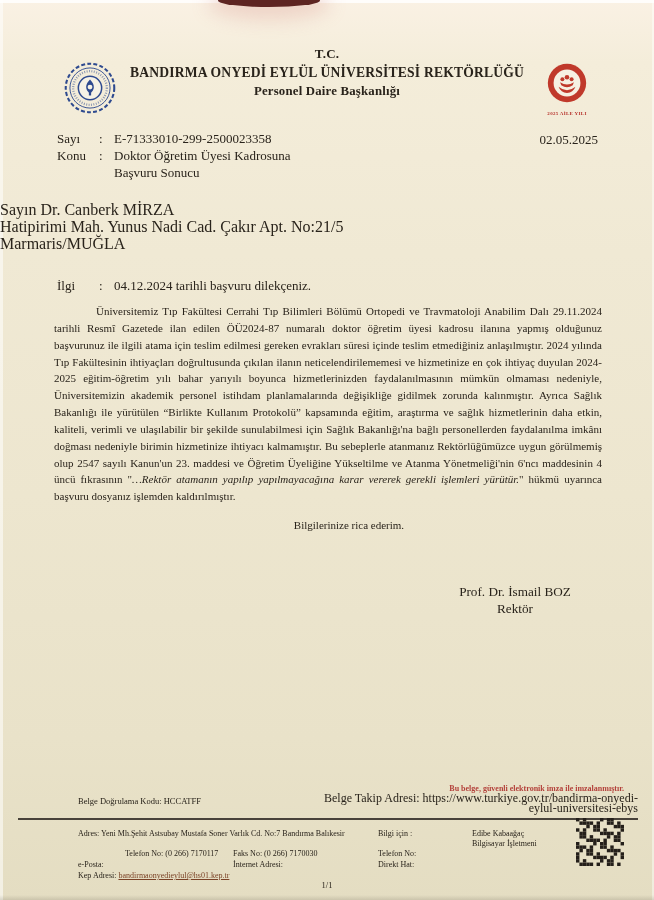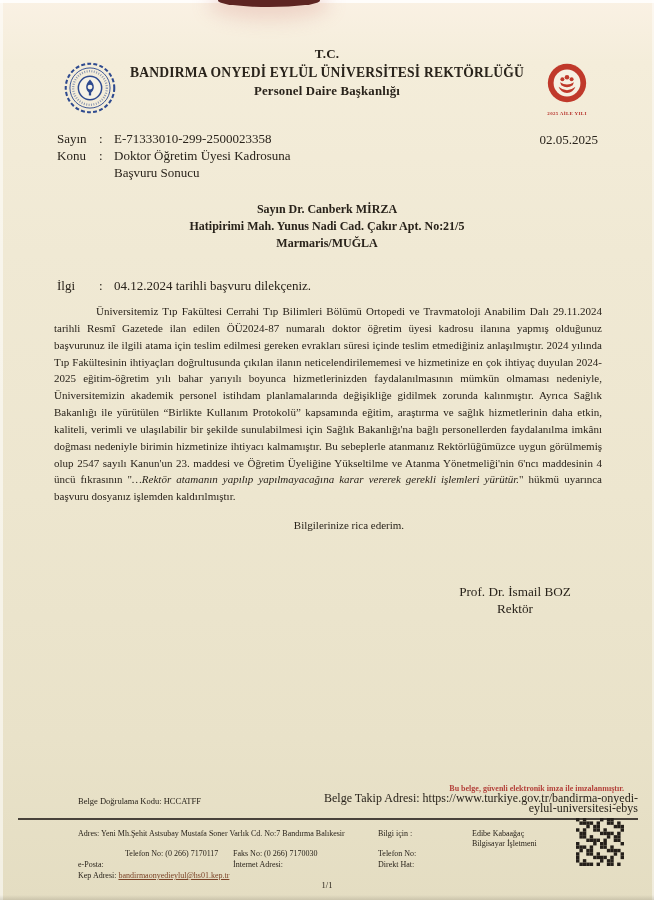--- a/index.html
+++ b/index.html
@@ -114,7 +114,7 @@
 
 <div class="meta">
   <div class="meta-row">
-    <span class="meta-label">Sayın</span>
+    <span class="meta-label">Sayı</span>
     <span class="meta-colon">:</span>
     <span>E-71333010-299-2500023358</span>
   </div>

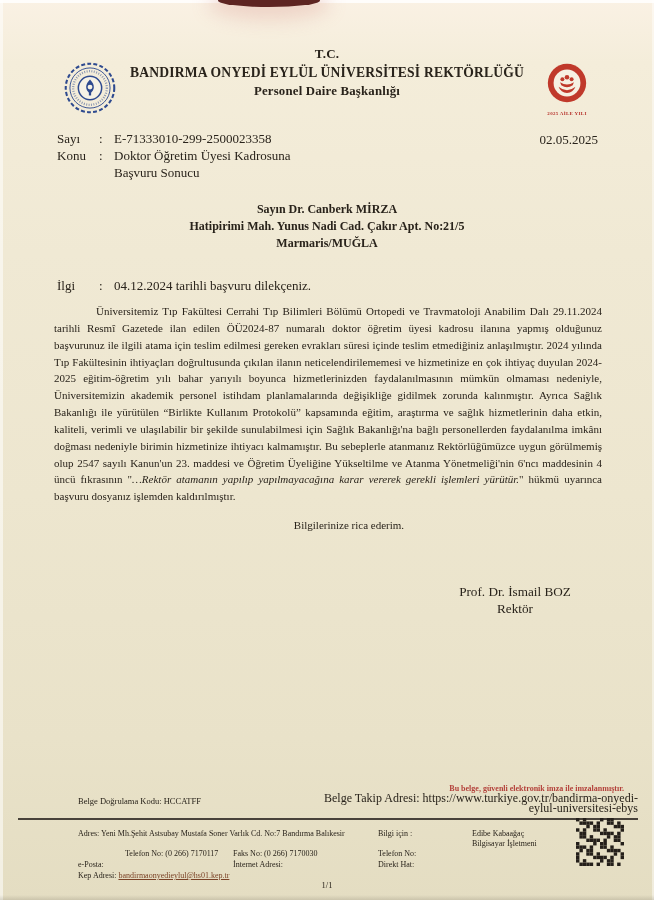--- a/index.html
+++ b/index.html
@@ -34,7 +34,7 @@
   .doc-date{position:absolute;top:132px;right:56px;font-size:13px;}
 
   
-  .recipient{position:absolute;top:201px;left:0;right:0;text-align:center;font-size:12px;line-height:17px;font-weight:bold;}
+  .recipient{position:absolute;top:201px;left:0;right:0;text-align:left;font-size:16px;line-height:17px;}
 
   
   .ref{position:absolute;top:278px;left:57px;font-size:13px;display:flex;}

